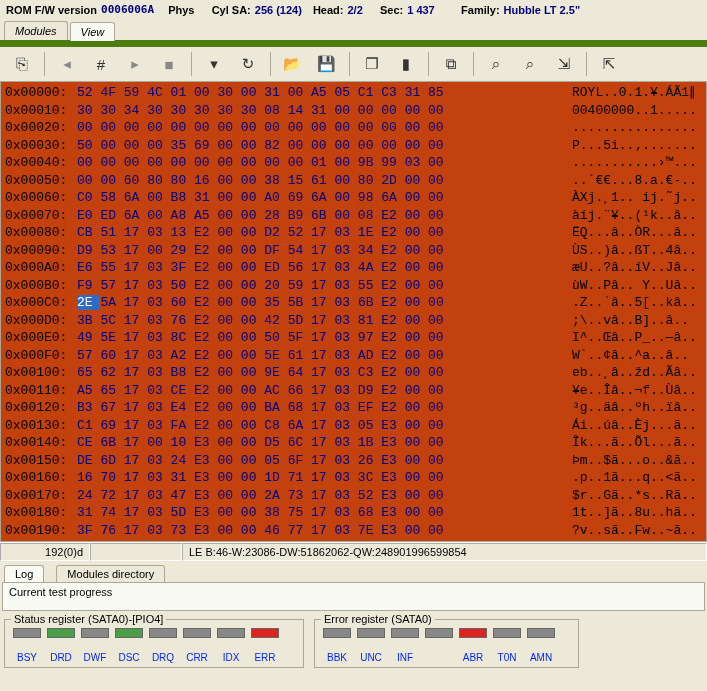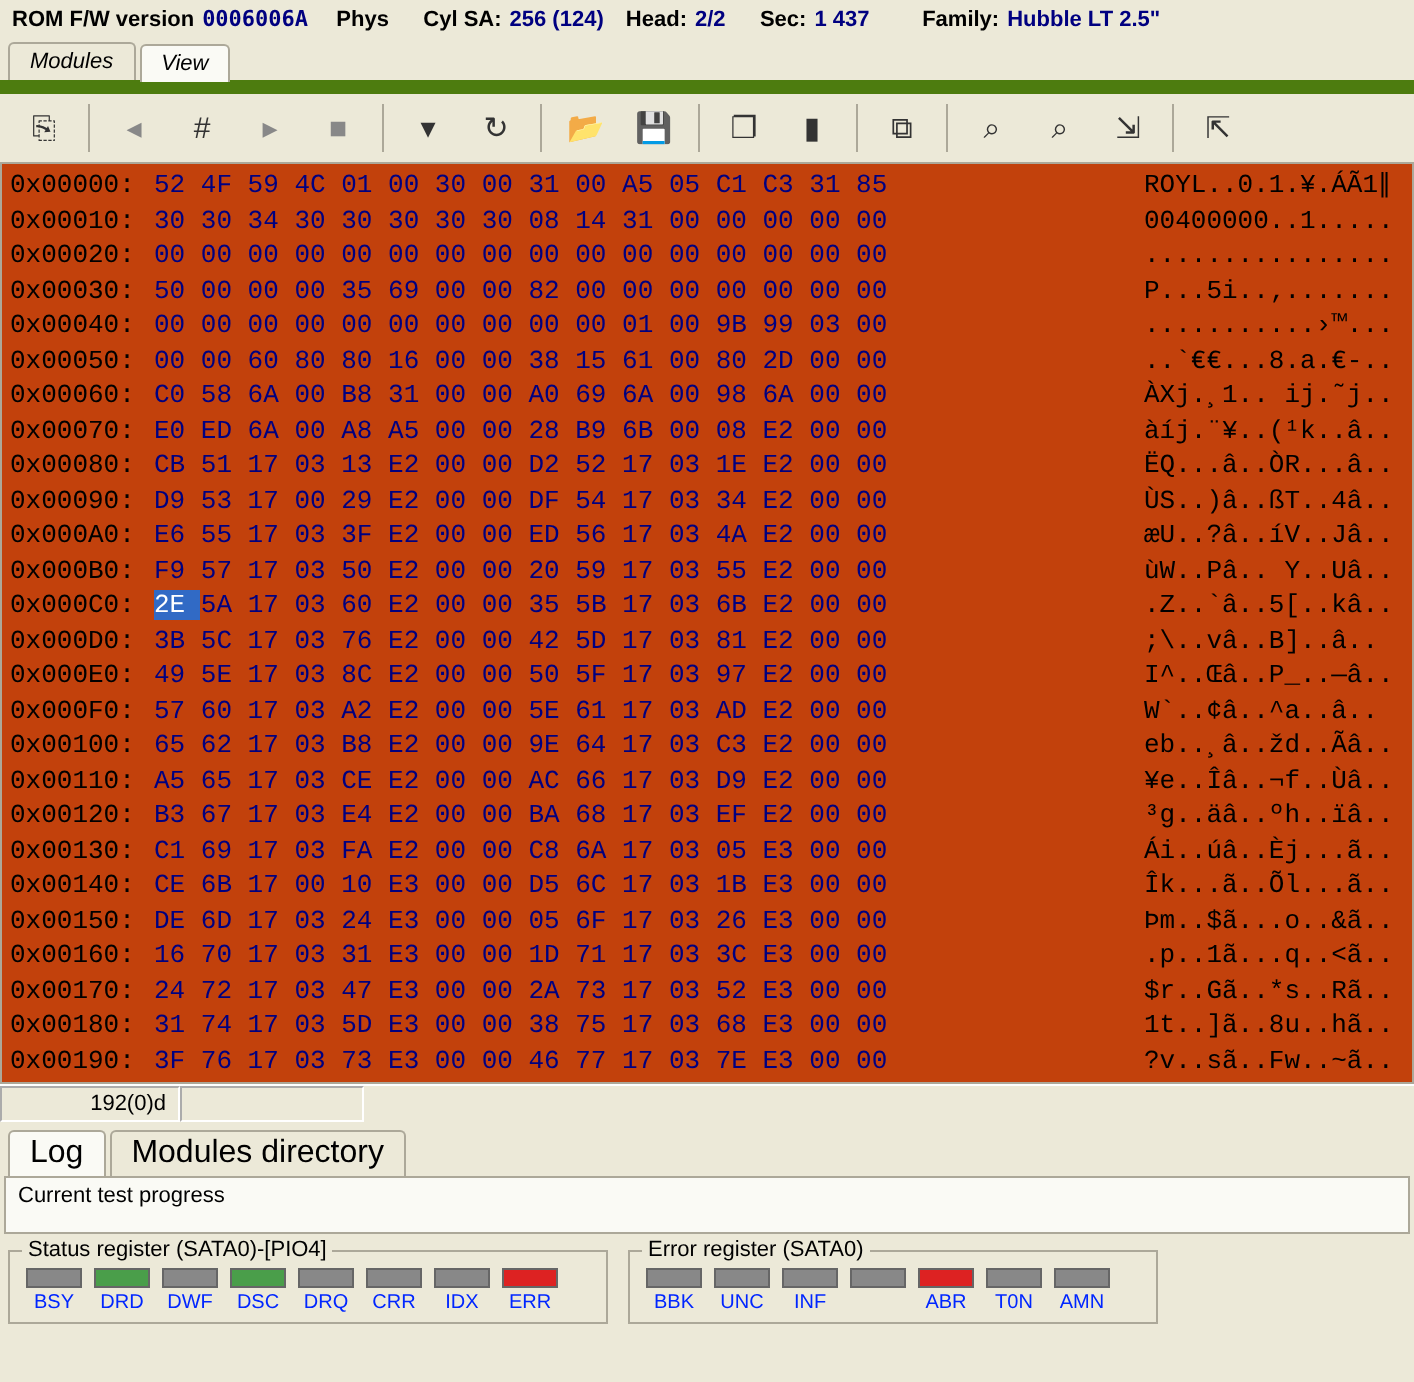--- a/index.html
+++ b/index.html
@@ -222,6 +222,7 @@
 <div class="status-strip">
   <div class="status-cell" style="width:90px;text-align:right">192(0)d</div>
   <div class="status-cell" style="width:92px"></div>
+  <div class="status-cell" style="flex:1">LE B:46-W:23086-DW:51862062-QW:248901996599854</div>
 </div>
 
 <div class="bottom-tabs">

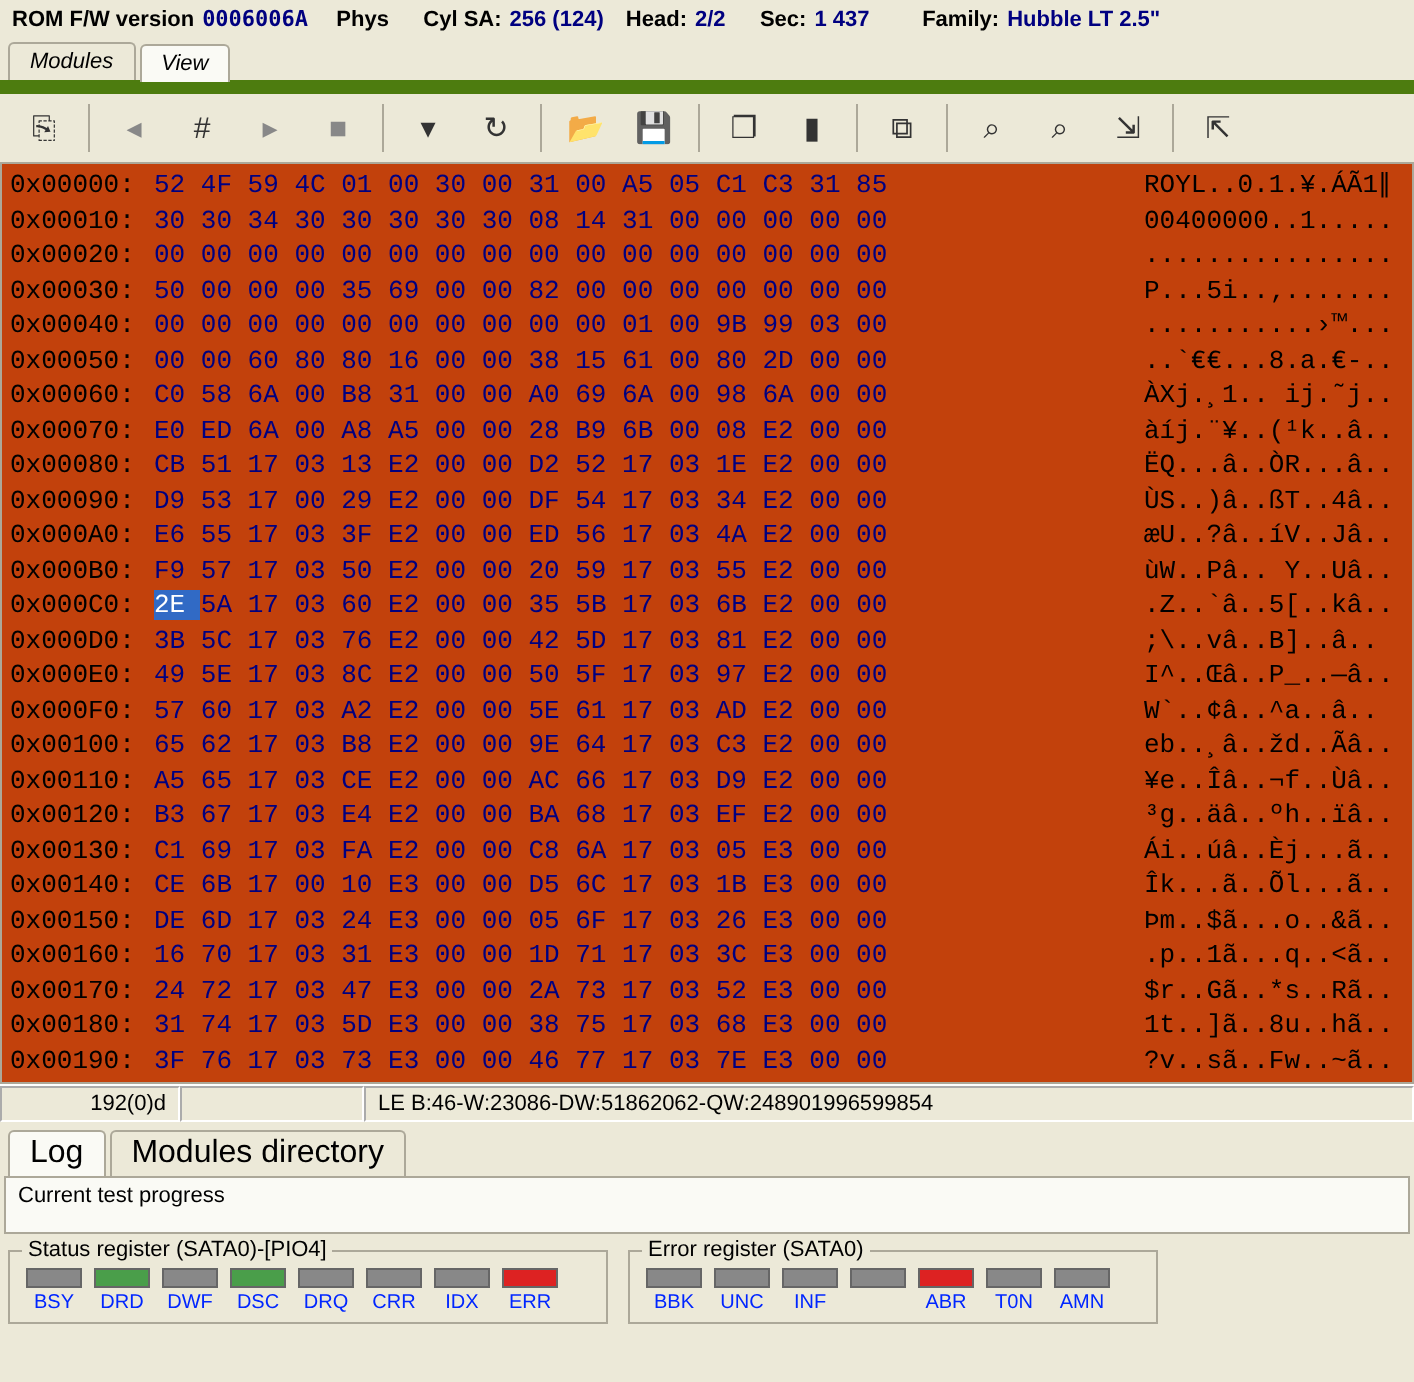--- a/index.html
+++ b/index.html
@@ -112,9 +112,9 @@
     border: 1px solid #aca899;
     border-bottom: none;
     background: #ece9d8;
-    margin-right: 2px;
+    margin-right: 12px;
     border-radius: 3px 3px 0 0;
-    font-size: 16px;
+    font-size: 11px;
     cursor: pointer;
   }
   .btab.active { background: #fafaf5; }

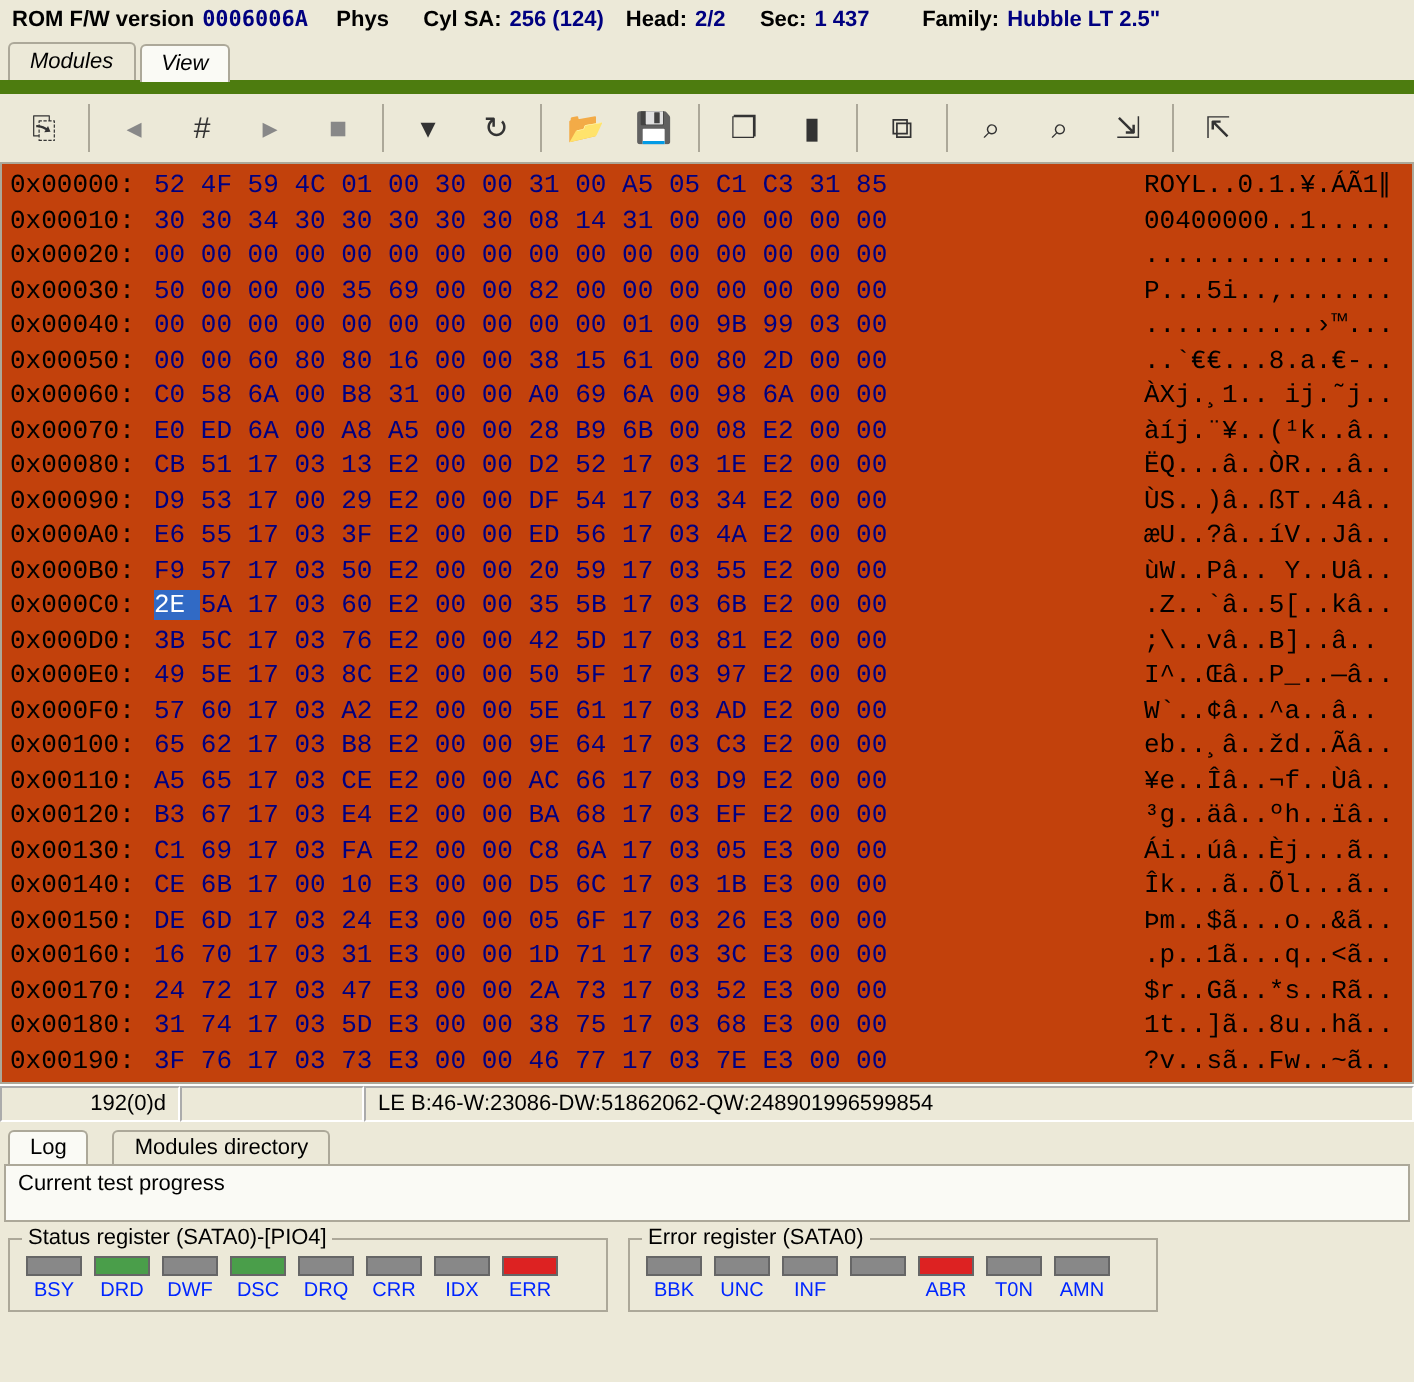--- a/index.html
+++ b/index.html
@@ -162,7 +162,7 @@
   .led.green { background: #4a9e4a; }
   .led.red { background: #d22; }
   .led.off { background: #888; }
-  .reg-led .lbl { color: #0026ff; margin-top: 2px; }
+  .reg-led .lbl { color: #0026ff; margin-top: 14px; }
 </style>
 </head>
 <body>

